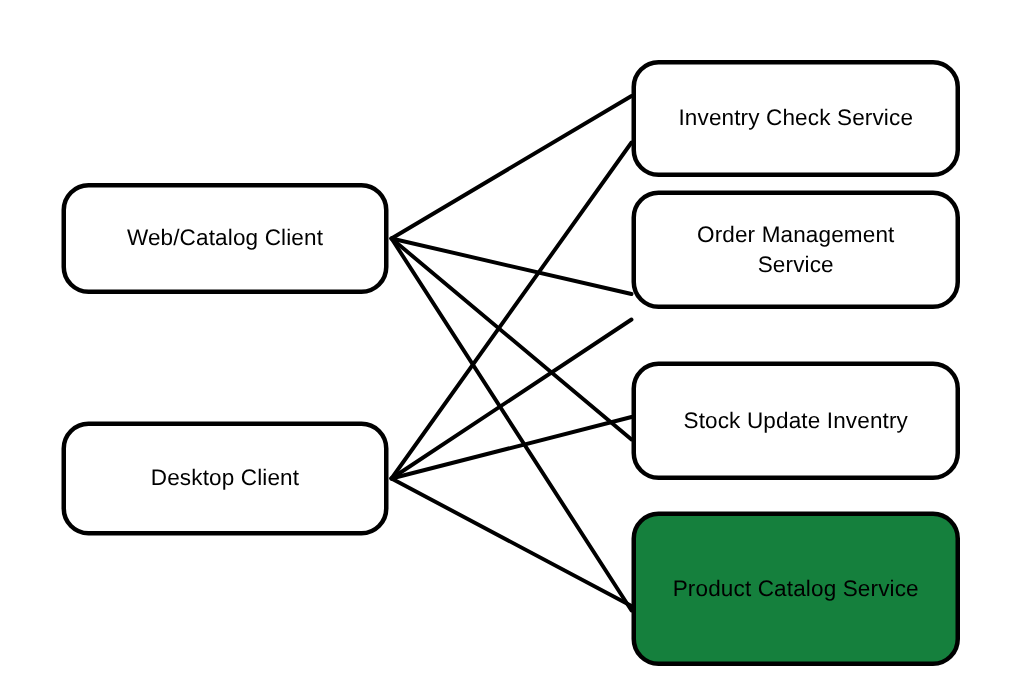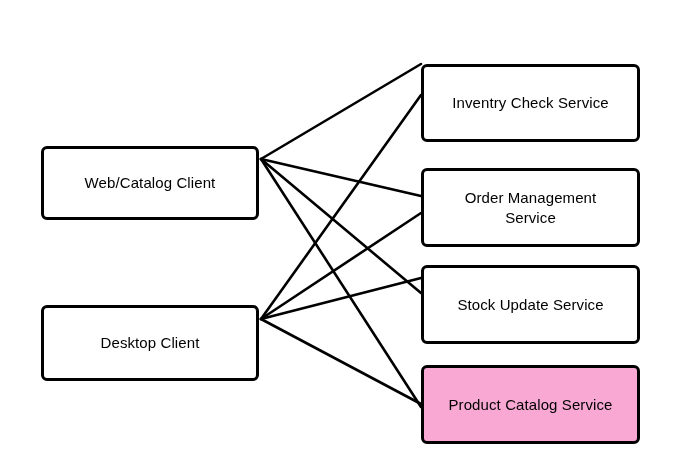--- a/index.html
+++ b/index.html
@@ -31,7 +31,7 @@
     box-sizing: border-box;
     background: #ffffff;
     border: 3px solid #000000;
-    border-radius: 6px;
+    border-radius: 18px;
     display: flex;
     align-items: center;
     justify-content: center;
@@ -41,7 +41,6 @@
     line-height: 1.30;
     letter-spacing: 0.1px;
     z-index: 2;
-    margin-top: 24px;
   }
   .node-label {
     display: block;

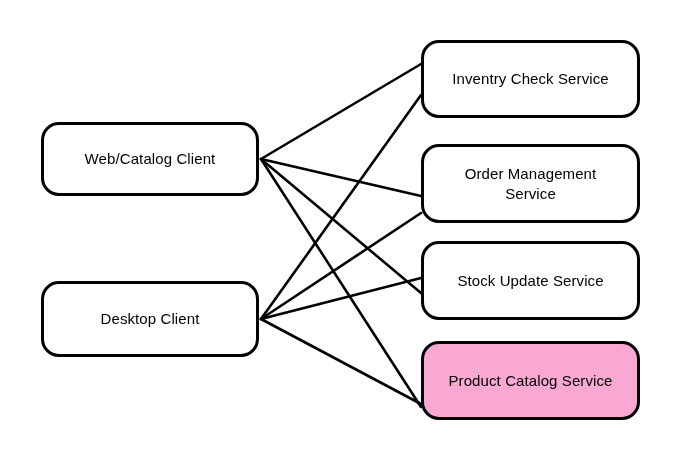--- a/index.html
+++ b/index.html
@@ -78,7 +78,7 @@
     <span class="node-label">Inventry Check Service</span>
   </div>
 
-  <div class="node" style="left: 421px; top: 144px; width: 219px; height: 79px; background: rgb(255, 255, 255); border-color: rgb(0, 0, 0);">
+  <div class="node" style="left: 421px; top: 127px; width: 219px; height: 79px; background: rgb(255, 255, 255); border-color: rgb(0, 0, 0);">
     <span class="node-label">Order Management
 Service</span>
   </div>

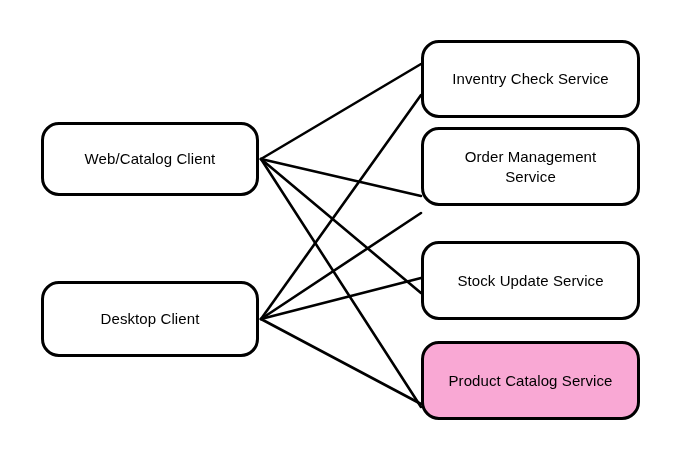--- a/index.html
+++ b/index.html
@@ -84,7 +84,7 @@
   </div>
 
   <div class="node" style="left: 421px; top: 241px; width: 219px; height: 79px; background: rgb(255, 255, 255); border-color: rgb(0, 0, 0);">
-    <span class="node-label">Stock Update Service</span>
+    <span class="node-label">Stock Update Inventry</span>
   </div>
 
   <div class="node" style="left: 421px; top: 341px; width: 219px; height: 79px; background: #f9a8d4; border-color: rgb(0, 0, 0);">

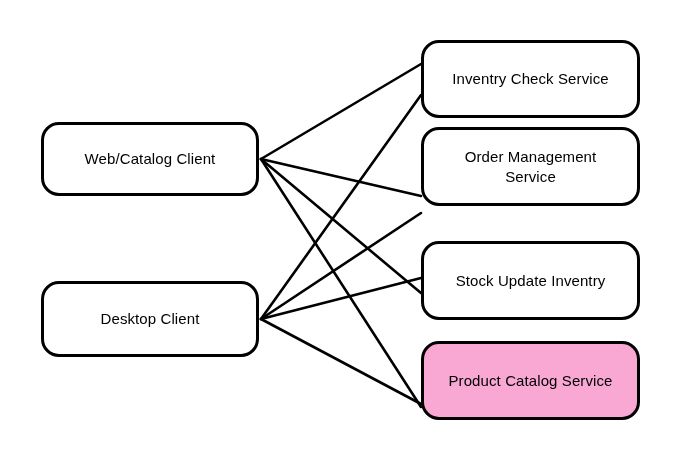--- a/index.html
+++ b/index.html
@@ -87,7 +87,7 @@
     <span class="node-label">Stock Update Inventry</span>
   </div>
 
-  <div class="node" style="left: 421px; top: 341px; width: 219px; height: 79px; background: #f9a8d4; border-color: rgb(0, 0, 0);">
+  <div class="node" style="left: 421px; top: 341px; width: 219px; height: 103px; background: #15803d; border-color: rgb(0, 0, 0);">
     <span class="node-label">Product Catalog Service</span>
   </div>
 

